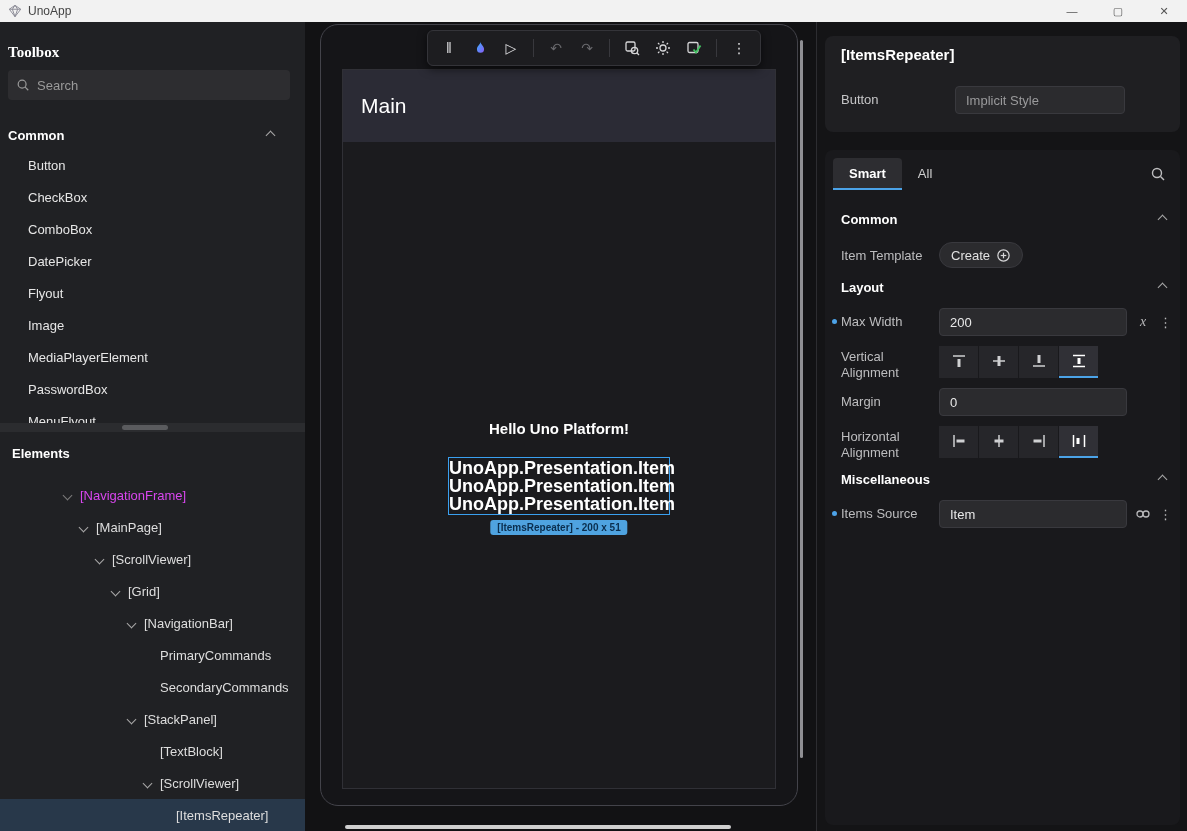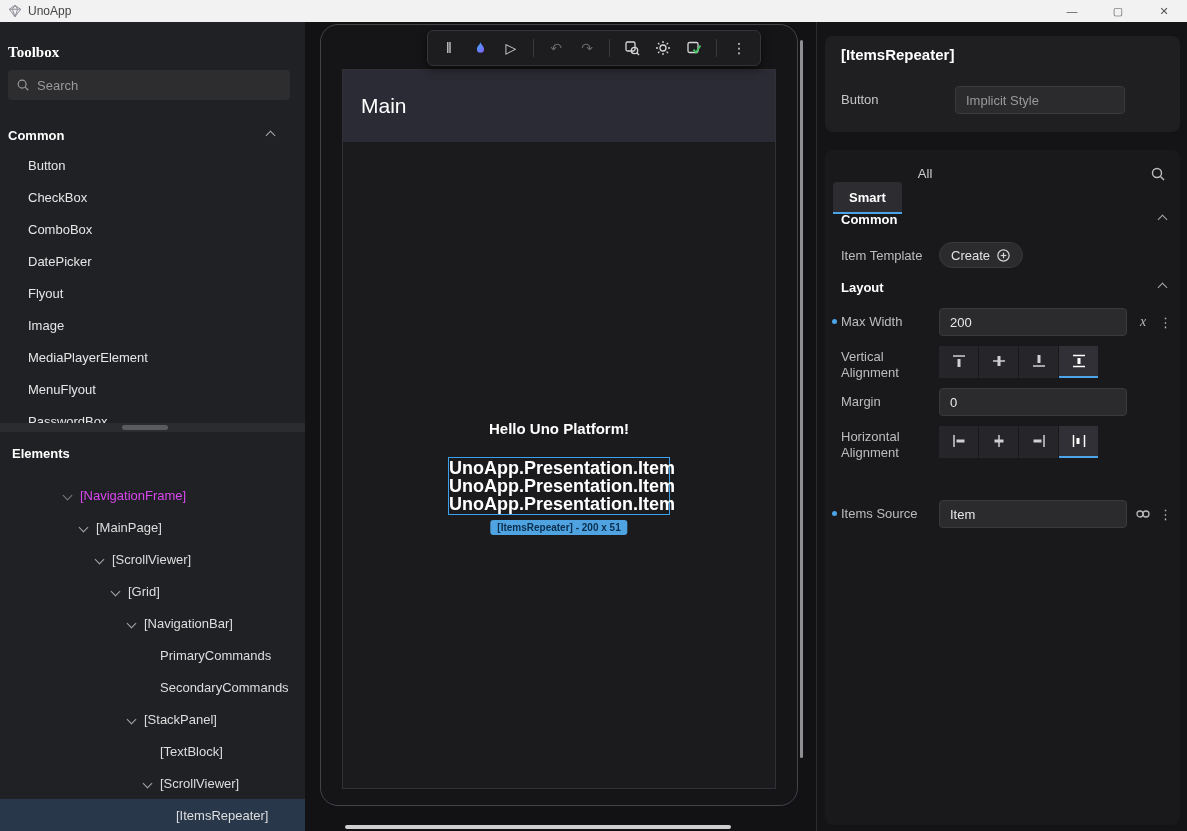--- a/index.html
+++ b/index.html
@@ -67,7 +67,7 @@
   .card2 { position:absolute; left:8px; top:128px; width:355px; height:675px; background:#19191c; border-radius:8px; }
   .tabs { position:absolute; left:8px; top:8px; display:flex; }
   .tab { height:32px; padding:0 16px; display:flex; align-items:center; font-size:13px; color:#cfcfcf; cursor:default; border-bottom:2px solid transparent; }
-  .tab.sel { background:#2d2d31; border-bottom:2px solid #4ba3e8; color:#fff; border-radius:4px 4px 0 0; font-weight:700;margin-top:24px; }
+  .tab.sel { background:#2d2d31; border-bottom:2px solid #4ba3e8; color:#fff; border-radius:4px 4px 0 0; font-weight:700; }
   .c2-search { position:absolute; right:14px; top:16px; width:16px; height:16px; }
 
   .c2-sec { position:absolute; left:16px; right:14px; display:flex; align-items:center; height:26px; }

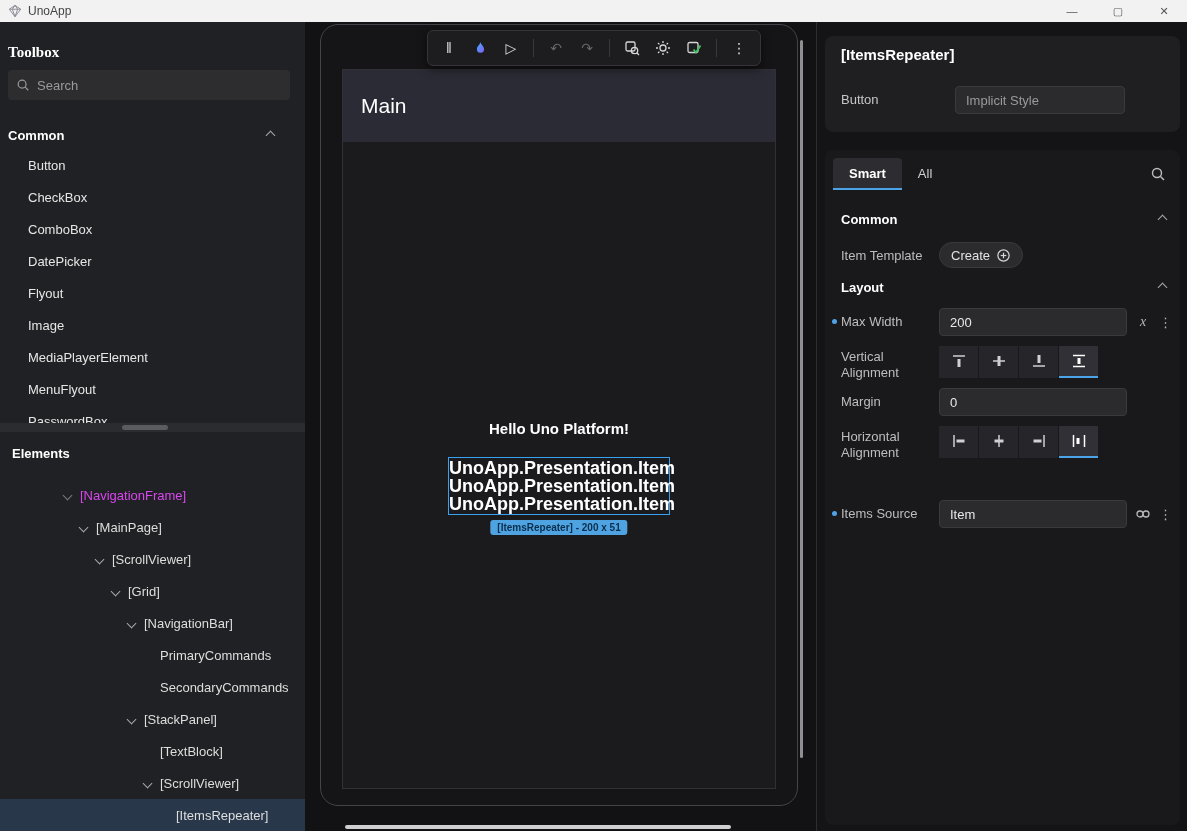--- a/index.html
+++ b/index.html
@@ -139,8 +139,8 @@
       <div class="tbx-item">Flyout</div>
       <div class="tbx-item">Image</div>
       <div class="tbx-item">MediaPlayerElement</div>
+      <div class="tbx-item">PasswordBox</div>
       <div class="tbx-item">MenuFlyout</div>
-      <div class="tbx-item">PasswordBox</div>
     </div>
 
     <div class="hscroll-band">

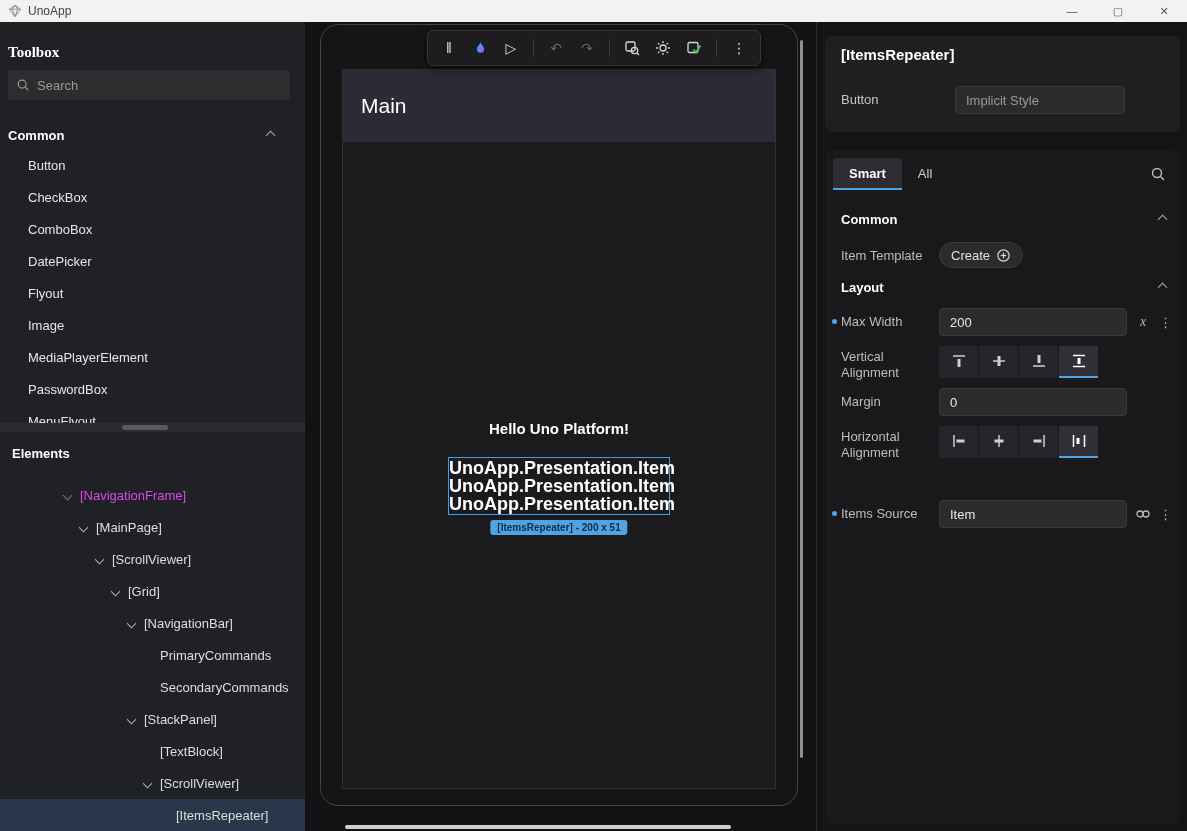--- a/index.html
+++ b/index.html
@@ -386,6 +386,10 @@
         </div>
       </div>
 
+      <div class="c2-sec" style="top:316px">
+        <span class="lbl">Miscellaneous</span>
+        <span class="chev up"></span>
+      </div>
 
       <div class="prow" style="top:350px;height:28px">
         <span class="bullet" style="top:11px"></span>

